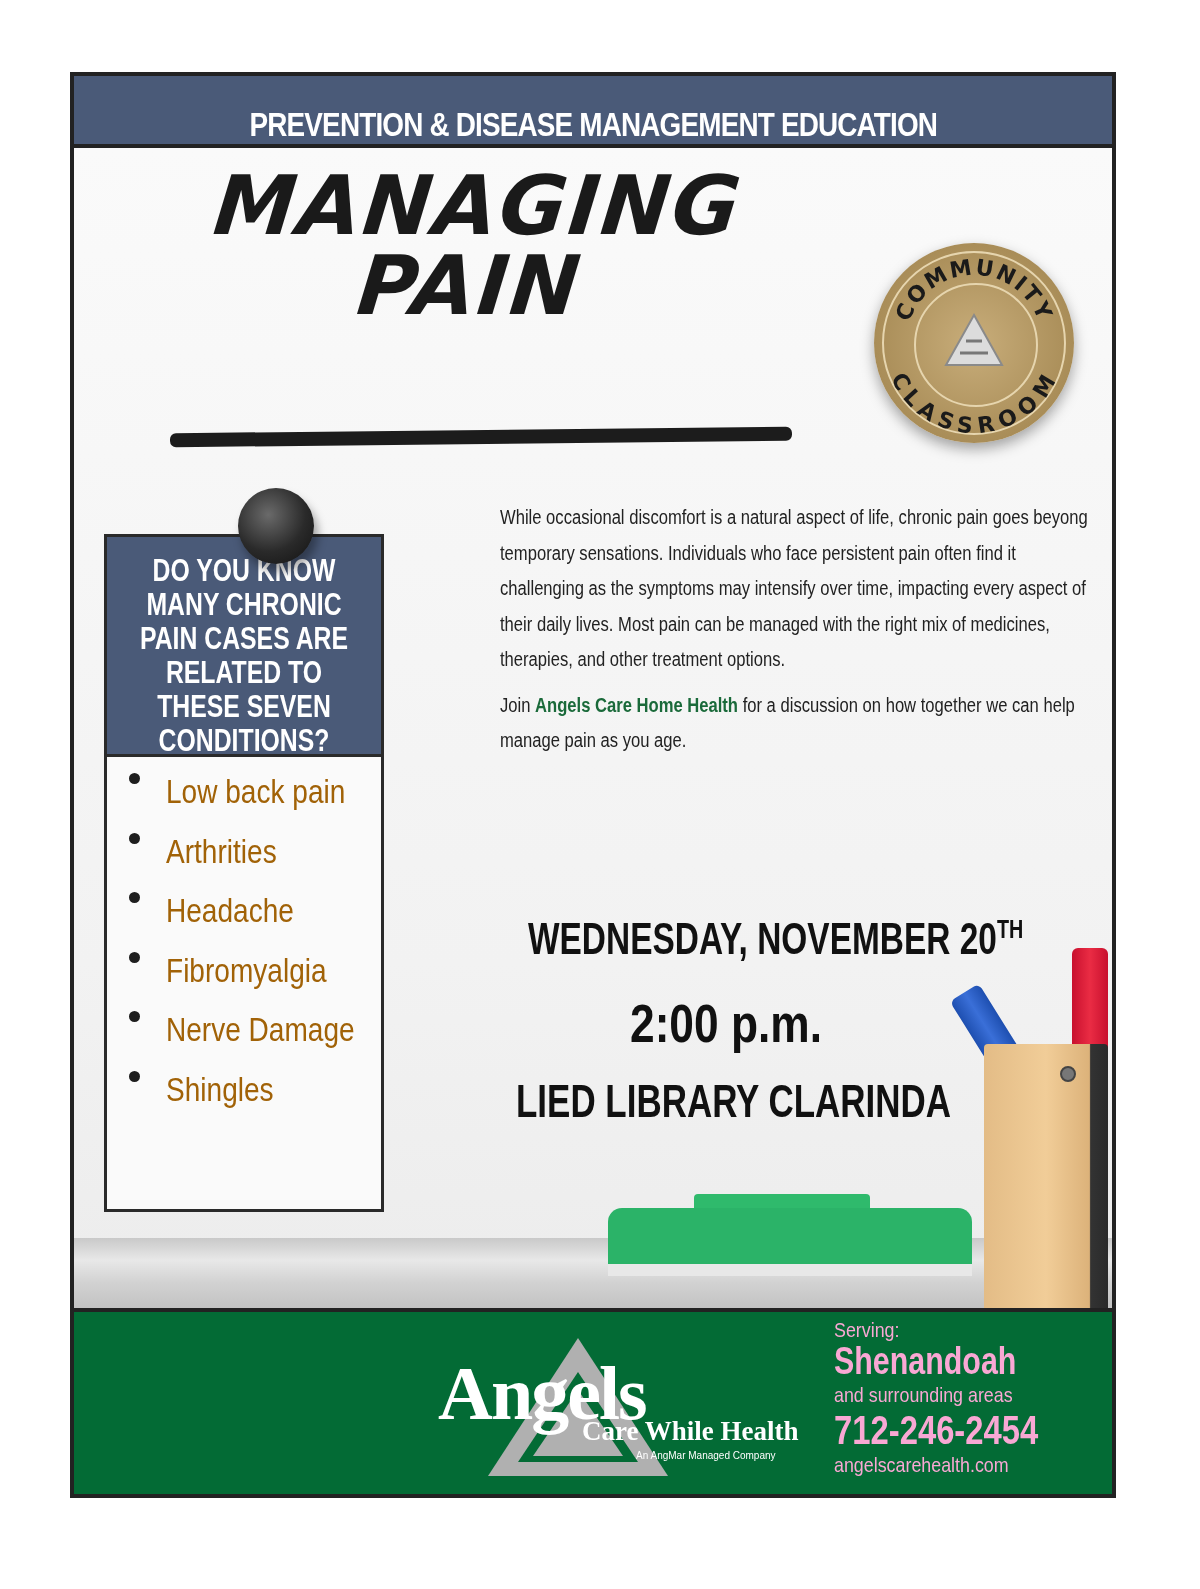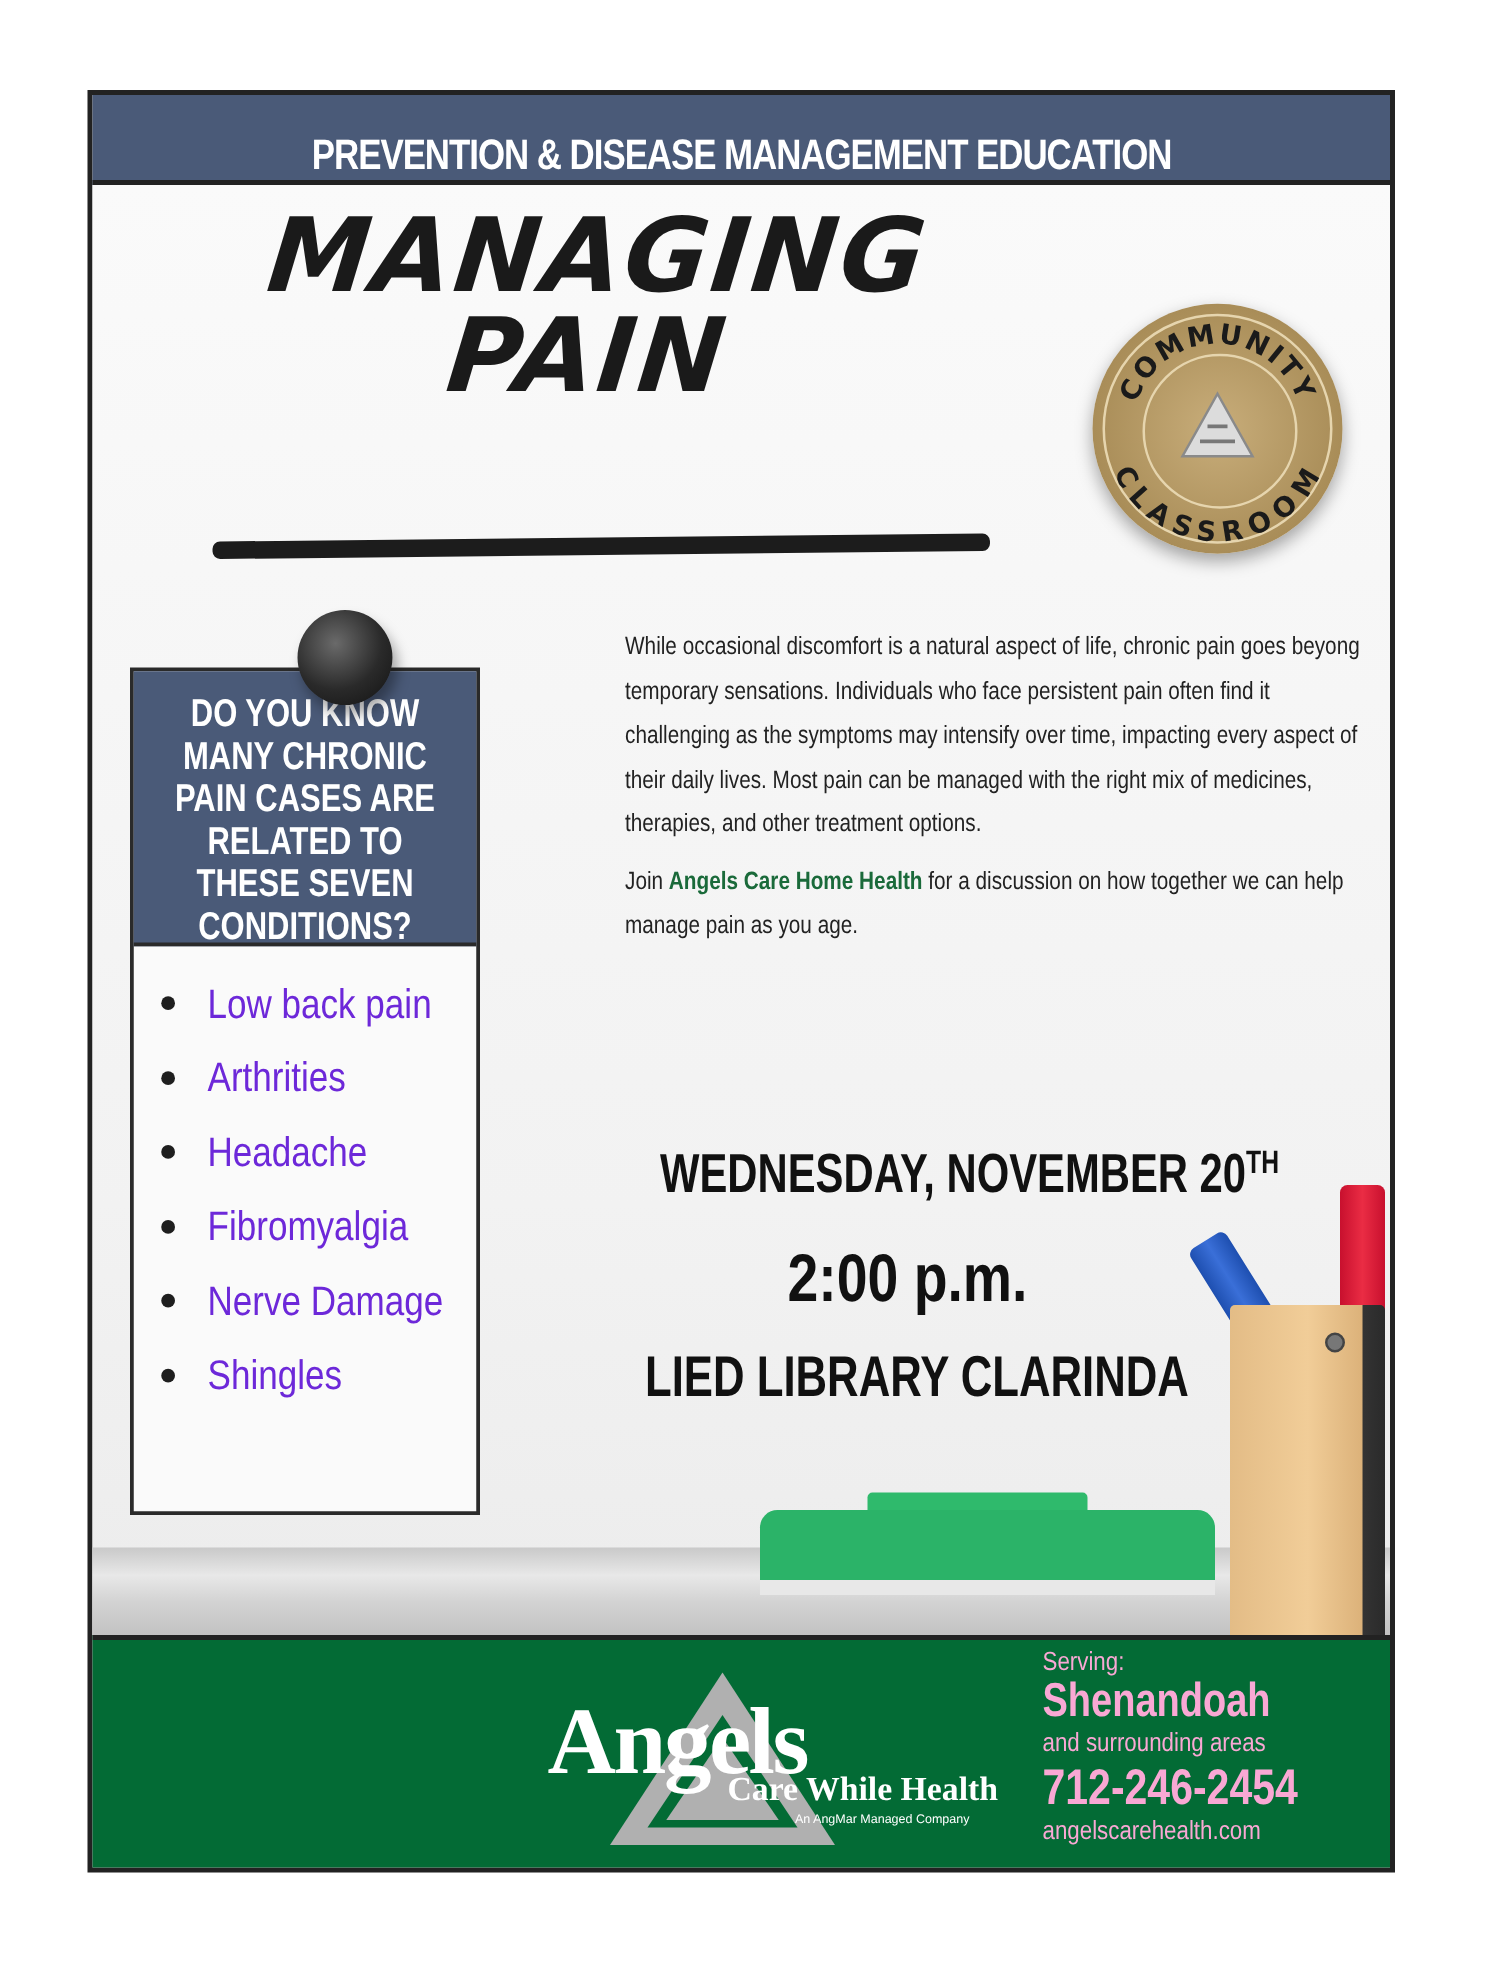--- a/index.html
+++ b/index.html
@@ -19,7 +19,7 @@
   .qhead { height:220px; background:#4a5a78; border-bottom:3px solid #2a2a2a; display:flex; align-items:center; justify-content:center; text-align:center; padding-top:20px; box-sizing:border-box; }
   .qhead span { color:#fff; font-weight:bold; font-size:31px; line-height:34px; transform:scaleX(0.8); display:block; width:400px; }
   .qlist { list-style:none; margin:0; padding:16px 0 0 22px; }
-  .qlist li { display:flex; align-items:center; height:59.5px; font-size:33px; color:#6d28d9; }
+  .qlist li { display:flex; align-items:flex-start; height:59.5px; font-size:33px; color:#a16207; }
   .qlist li .dot { width:11px; height:11px; border-radius:50%; background:#1e1e1e; margin-right:26px; flex:none; }
   .qlist li .txt { transform:scaleX(0.85); transform-origin:left; white-space:nowrap; }
   .body-text { position:absolute; left:426px; top:352px; width:600px; font-size:20px; line-height:35.5px; color:#222; }

